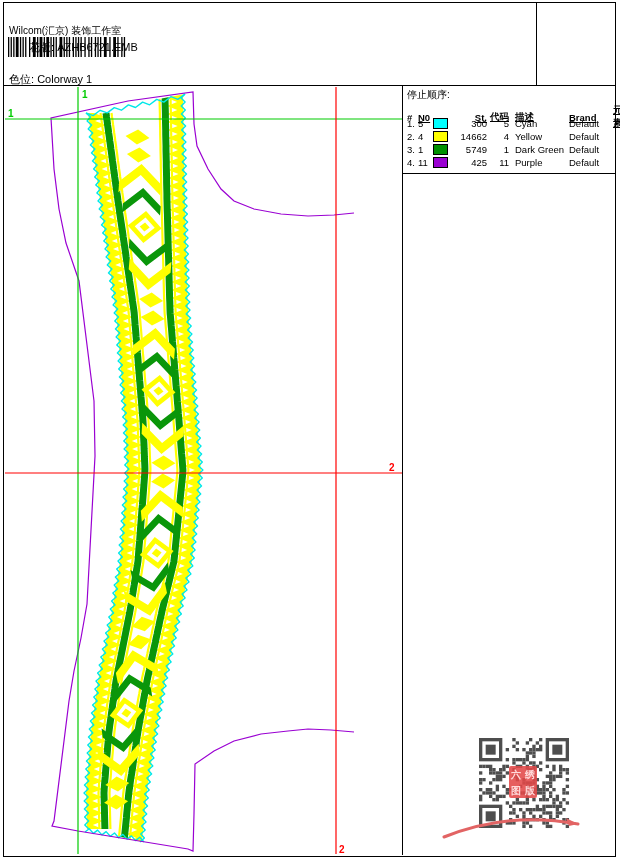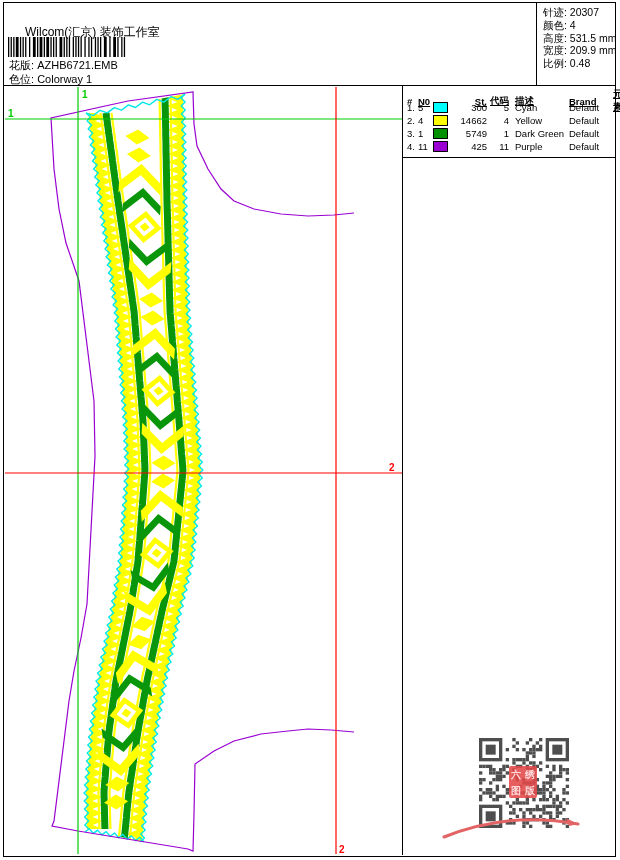--- a/index.html
+++ b/index.html
@@ -87,13 +87,6 @@
     <span>Colorway 1</span>
   </div>
   <div class="hdr-divider"></div>
-  <div class="info-box">
-    <div class="info-row"><span>针迹:</span> <span>20307</span></div>
-    <div class="info-row"><span>颜色:</span> <span>4</span></div>
-    <div class="info-row"><span>高度:</span> <span>531.5 mm</span></div>
-    <div class="info-row"><span>宽度:</span> <span>209.9 mm</span></div>
-    <div class="info-row"><span>比例:</span> <span>0.48</span></div>
-  </div>
 
   <div class="design-area">
     <svg class="design-svg" id="design-svg" width="400" height="769" viewBox="3 85 400 769">

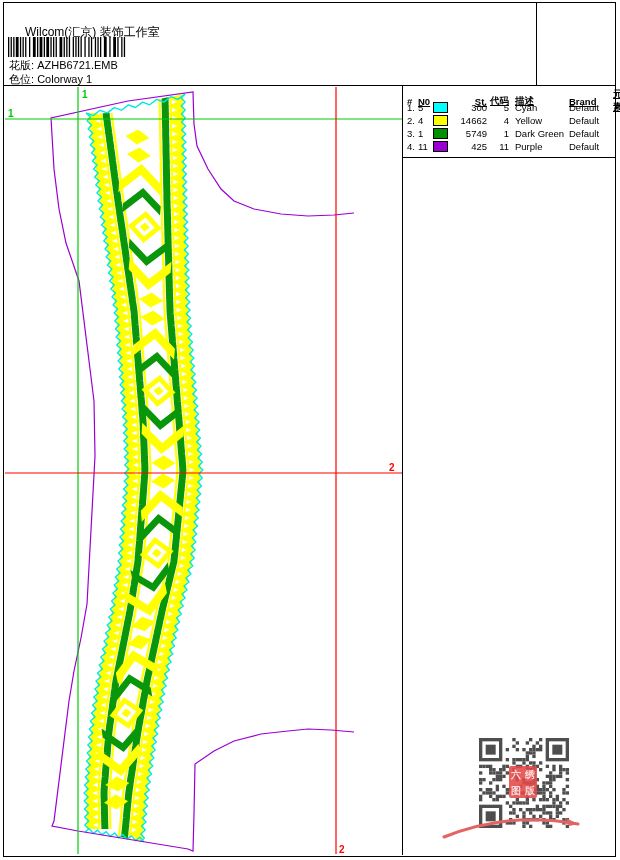--- a/index.html
+++ b/index.html
@@ -8,7 +8,7 @@
   .outer-border{position:absolute;left:3px;top:2px;width:613px;height:855px;border:1.5px solid #000;box-sizing:border-box;}
   
   .hdr-title{position:absolute;left:9px;top:3px;font-size:18px;font-weight:bold;letter-spacing:1.5px;}
-  .hdr-studio{position:absolute;left:9px;top:24px;font-size:12px;margin-left:16px;}
+  .hdr-studio{position:absolute;left:9px;top:24px;font-size:10px;}
   .hdr-barcode{position:absolute;left:7px;top:37px;}
   .hdr-line{position:absolute;left:9px;font-size:11px;white-space:nowrap;}
   .hdr-pattern{top:58px;} .hdr-colorway{top:72px;}

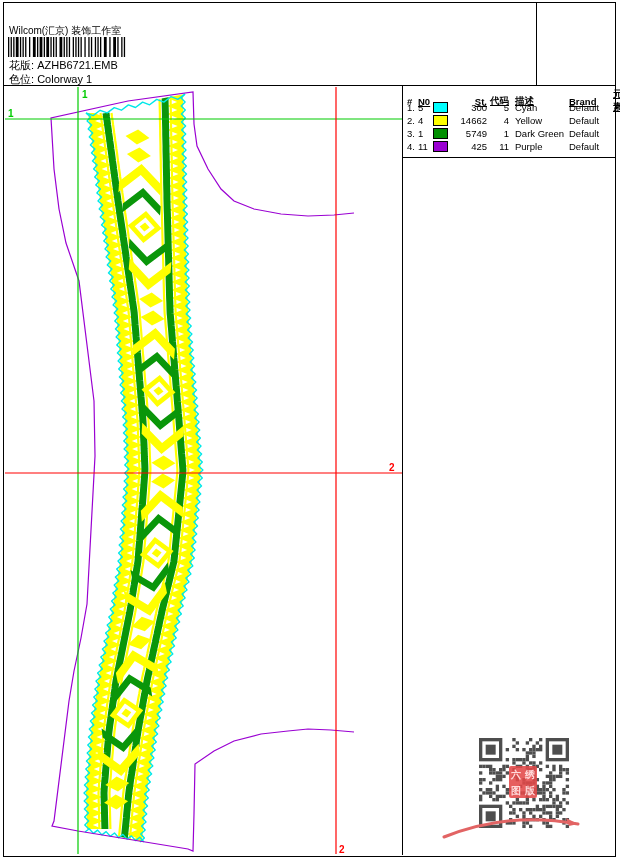--- a/index.html
+++ b/index.html
@@ -11,7 +11,7 @@
   .hdr-studio{position:absolute;left:9px;top:24px;font-size:10px;}
   .hdr-barcode{position:absolute;left:7px;top:37px;}
   .hdr-line{position:absolute;left:9px;font-size:11px;white-space:nowrap;}
-  .hdr-pattern{top:58px;} .hdr-colorway{top:72px;}
+  .hdr-pattern{top:40px;margin-left:20px;} .hdr-colorway{top:72px;}
   .hdr-divider{position:absolute;left:536px;top:2px;width:0;height:83px;border-left:1.5px solid #000;}
   .info-box{position:absolute;left:543px;top:6px;font-size:10.5px;line-height:12.8px;}
   .info-row{white-space:nowrap;}

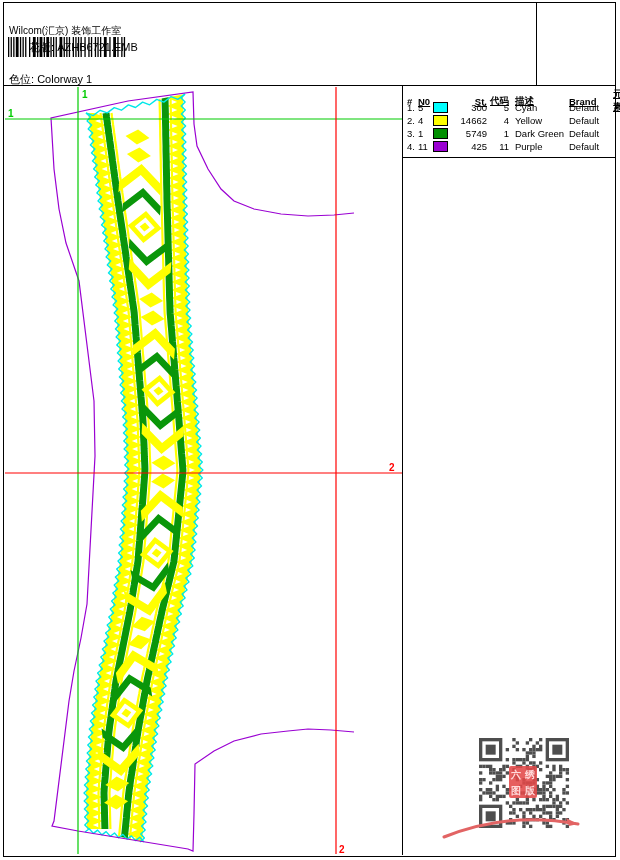--- a/index.html
+++ b/index.html
@@ -223,6 +223,7 @@
 
     <div class="table-panel">
       <div class="stop-table">
+        <div class="stop-title">停止顺序:</div>
         <div class="trow thead">
           <span class="nound">#</span>
           <span>N0</span>

